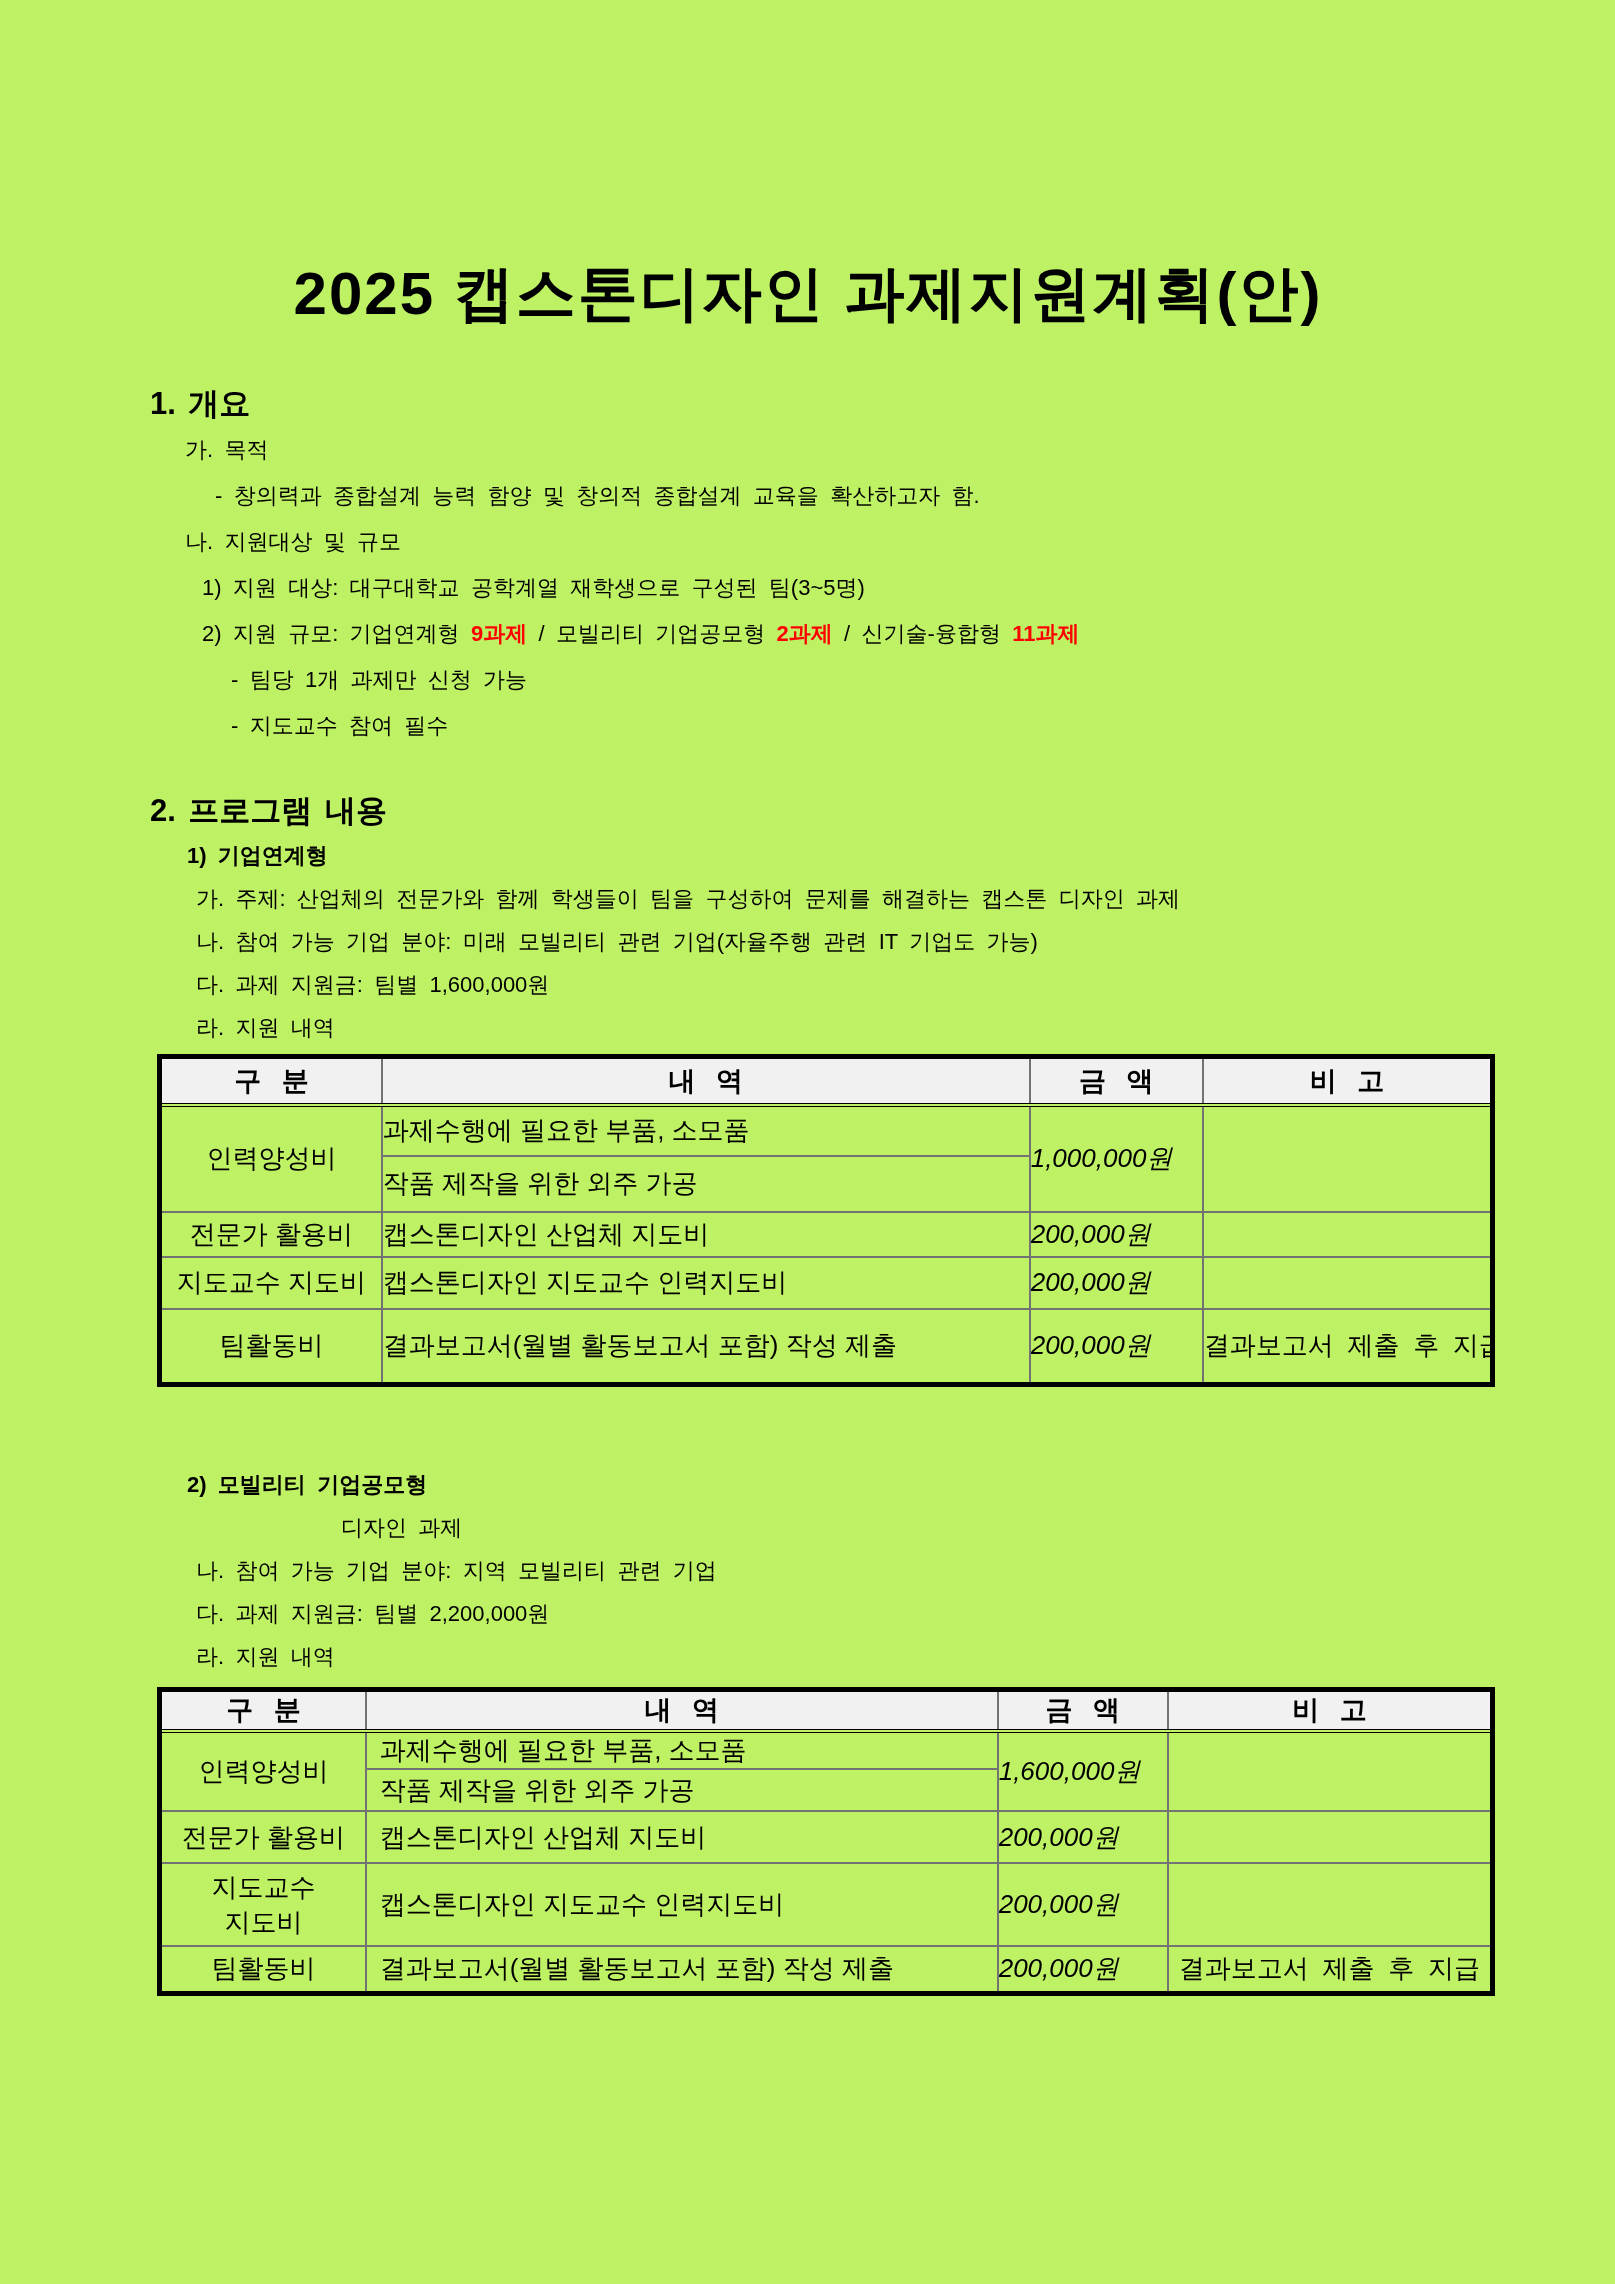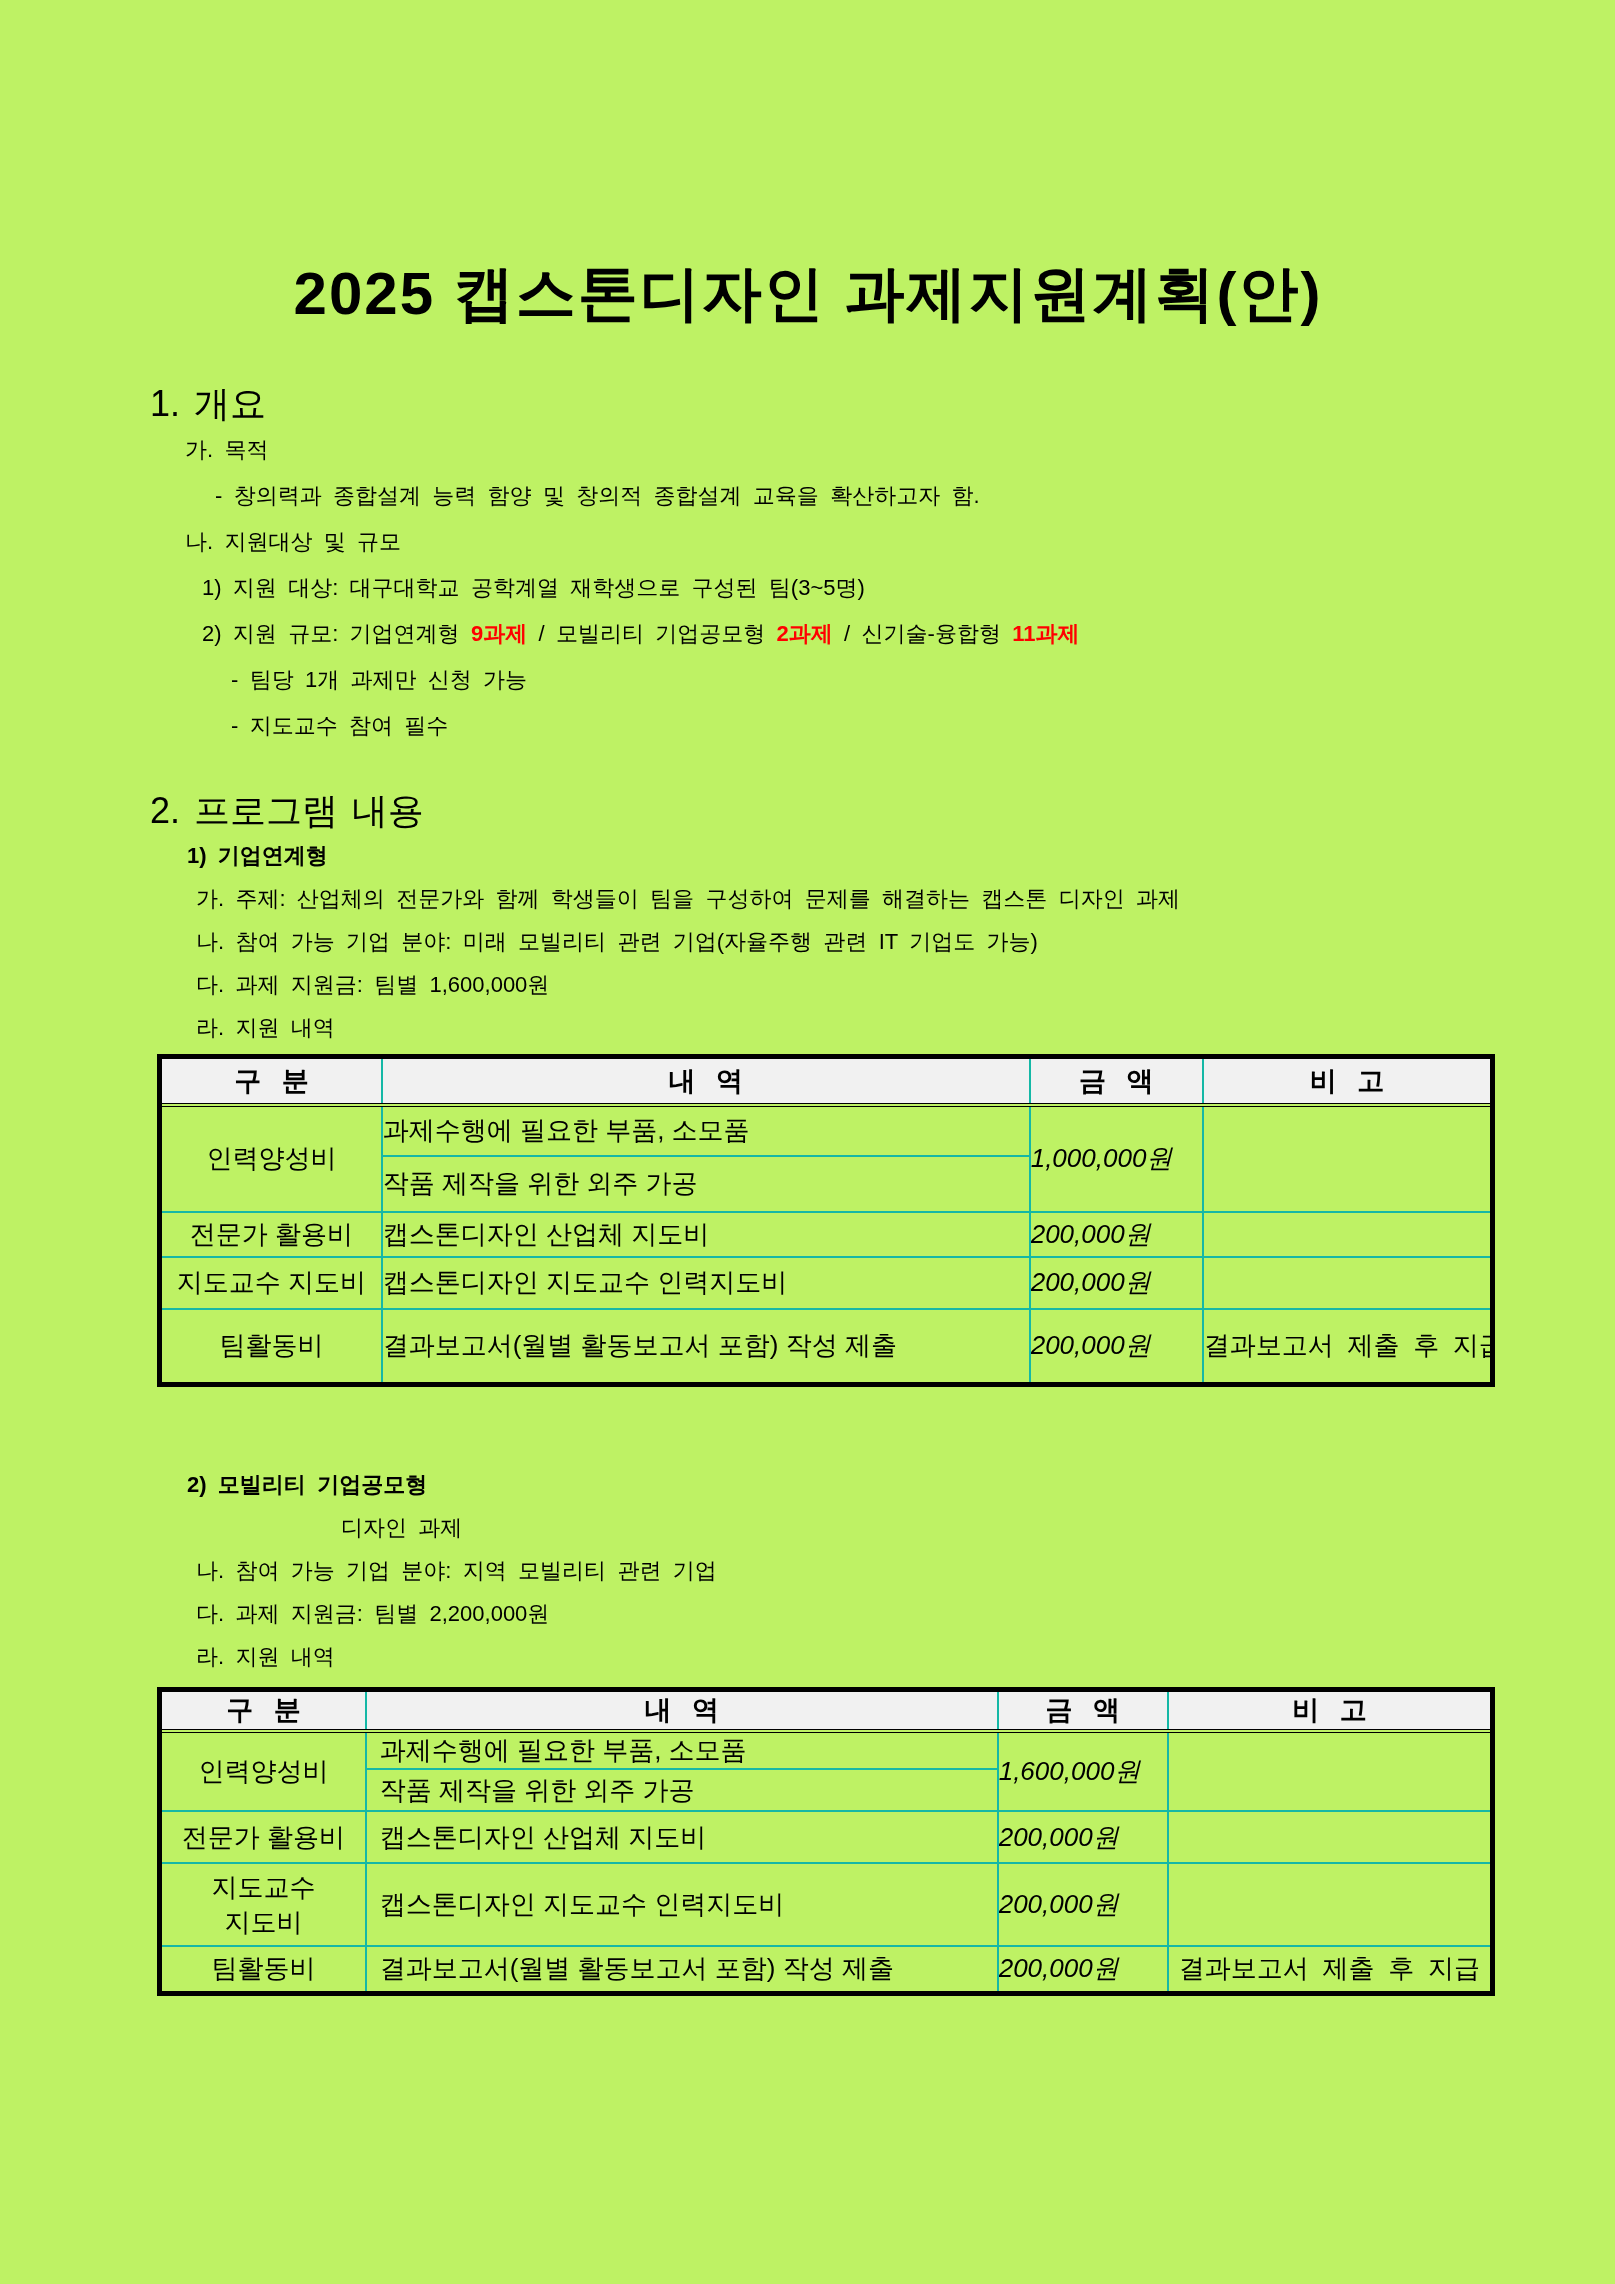--- a/index.html
+++ b/index.html
@@ -27,8 +27,8 @@
     width:1340px;
   }
   .h1{
-    font-size:36px;
-    font-weight:400;
+    font-size:31px;
+    font-weight:700;
     line-height:46px;
     white-space:nowrap;
     word-spacing:3.9px;

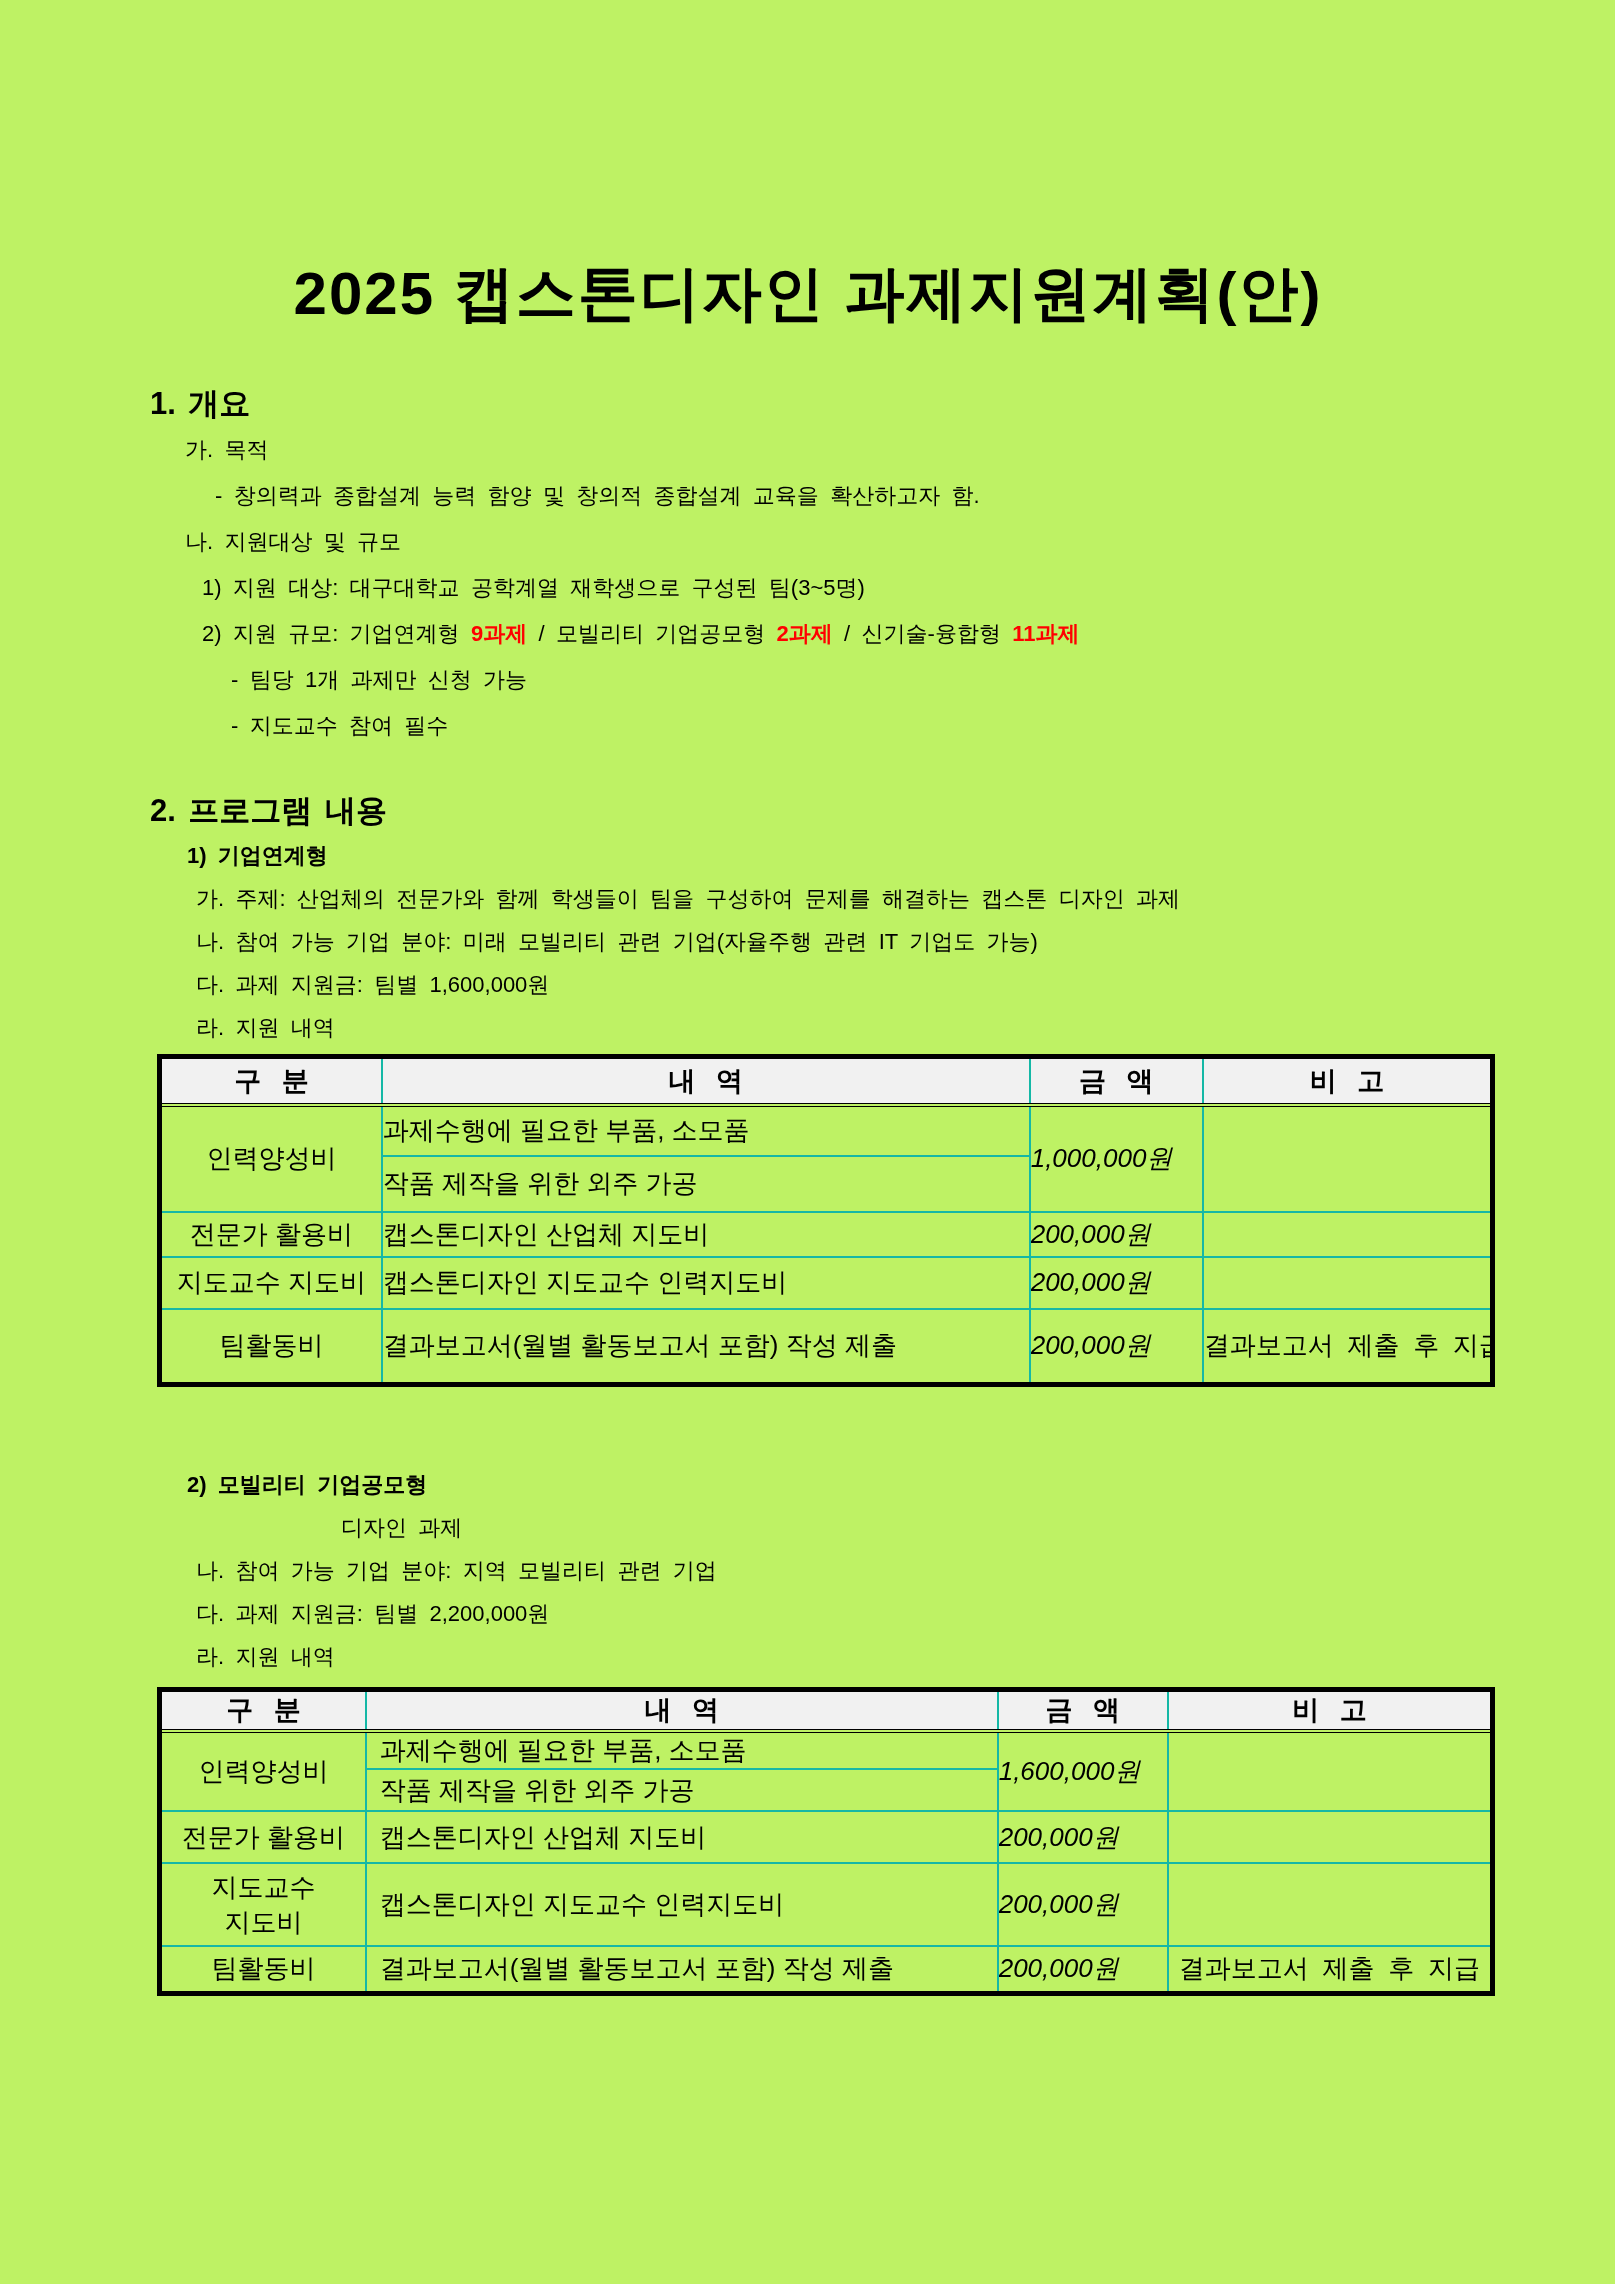--- a/index.html
+++ b/index.html
@@ -62,7 +62,7 @@
   table.t1{margin-top:5.2px;}
   table.t2{margin-top:8.5px;}
   table.t th, table.t td{
-    border:2px solid #14b8a6;
+    border:2px solid #737373;
     font-size:26px;
     overflow:hidden;
     padding:0;

